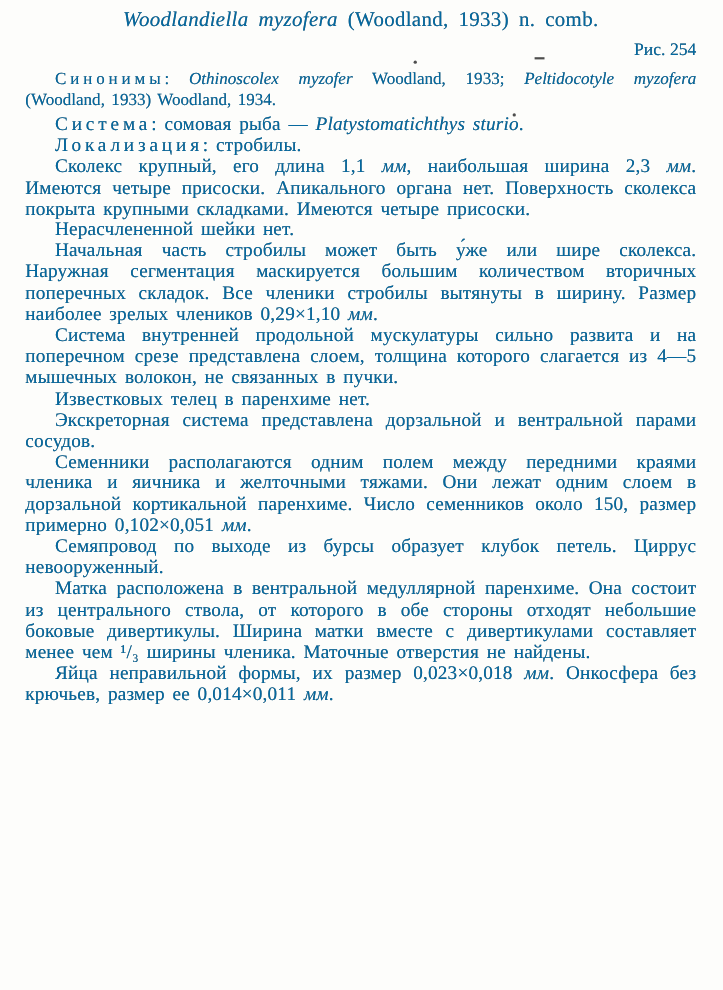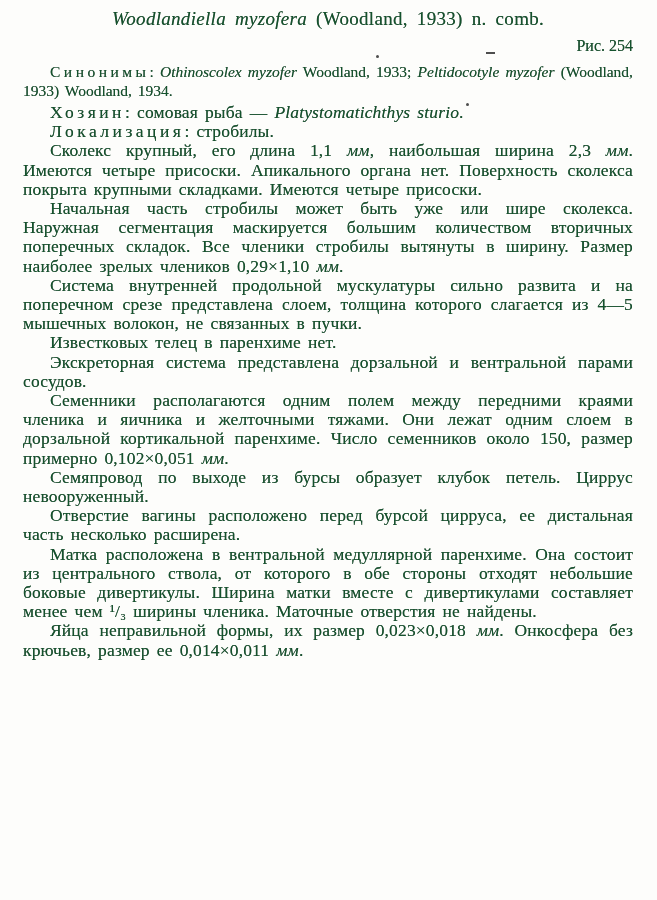--- a/index.html
+++ b/index.html
@@ -10,7 +10,7 @@
     box-sizing: border-box;
     padding: 6px 24px 0 23px;
     background: #fdfdfb;
-    color: #14532d;
+    color: #0369a1;
     font-family: "Liberation Serif", "DejaVu Serif", serif;
     overflow: hidden;
     text-shadow: 0 0 0.35px rgba(0,0,0,0.55);

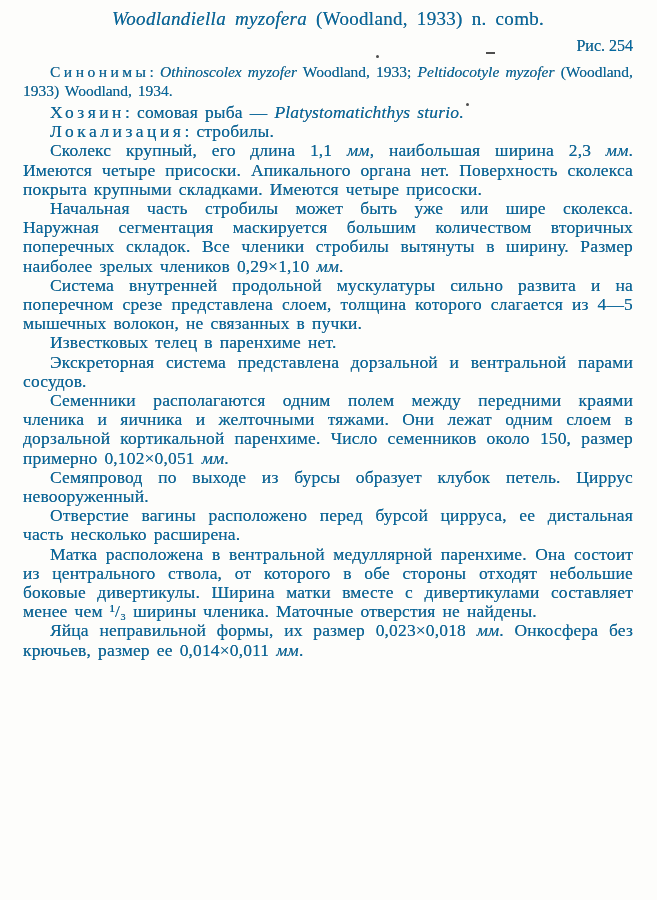--- a/index.html
+++ b/index.html
@@ -66,7 +66,7 @@
   <p class="title"><span class="it">Woodlandiella myzofera</span><span> (Woodland, 1933) n. comb.</span></p>
   <p class="fig"><span>Рис. 254</span></p>
 
-  <p class="small synonyms"><span class="sp">Синонимы</span><span>: </span><span class="it">Othinoscolex myzofer</span><span> Woodland, 1933; </span><span class="it">Peltidocotyle myzofer</span><span> (Woodland, 1933) Woodland, 1934.</span></p>
+  <p class="small synonyms"><span class="sp">Синонимы</span><span>: </span><span class="it">Othinoscolex myzofer</span><span> Woodland, 1933; </span><span class="it">Peltidocotyle myzofera</span><span> (Woodland, 1933) Woodland, 1934.</span></p>
 
   <p class="body first-body"><span class="sp">Хозяин</span><span>: сомовая рыба — </span><span class="it">Platystomatichthys sturio</span><span>.</span></p>
   <p class="body"><span class="sp">Локализация</span><span>: стробилы.</span></p>

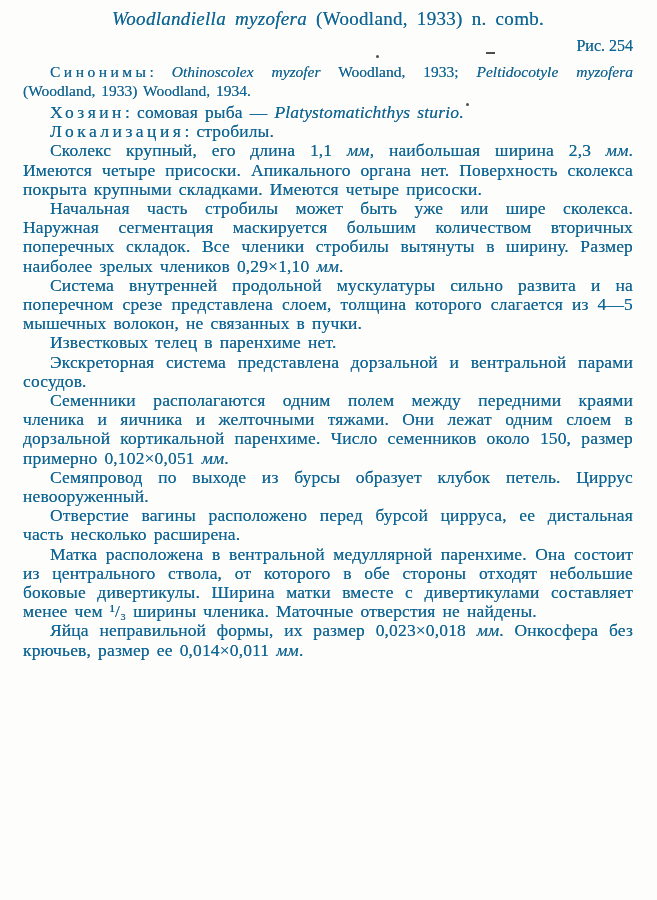--- a/index.html
+++ b/index.html
@@ -68,7 +68,7 @@
 
   <p class="small synonyms"><span class="sp">Синонимы</span><span>: </span><span class="it">Othinoscolex myzofer</span><span> Woodland, 1933; </span><span class="it">Peltidocotyle myzofera</span><span> (Woodland, 1933) Woodland, 1934.</span></p>
 
-  <p class="body first-body"><span class="sp">Хозяин</span><span>: сомовая рыба — </span><span class="it">Platystomatichthys sturio</span><span>.</span></p>
+  <p class="body first-body"><span class="sp">Система</span><span>: сомовая рыба — </span><span class="it">Platystomatichthys sturio</span><span>.</span></p>
   <p class="body"><span class="sp">Локализация</span><span>: стробилы.</span></p>
   <p class="body"><span>Сколекс крупный, его длина 1,1 </span><span class="it">мм</span><span>, наибольшая ширина 2,3 </span><span class="it">мм</span><span>. Имеются четыре присоски. Апикального органа нет. Поверхность сколекса покрыта крупными складками. Имеются четыре присоски.</span></p>
   <p class="body"><span>Начальная часть стробилы может быть у́же или шире сколекса. Наружная сегментация маскируется большим количеством вторичных поперечных складок. Все членики стробилы вытянуты в ширину. Размер наиболее зрелых члеников 0,29×1,10 </span><span class="it">мм</span><span>.</span></p>

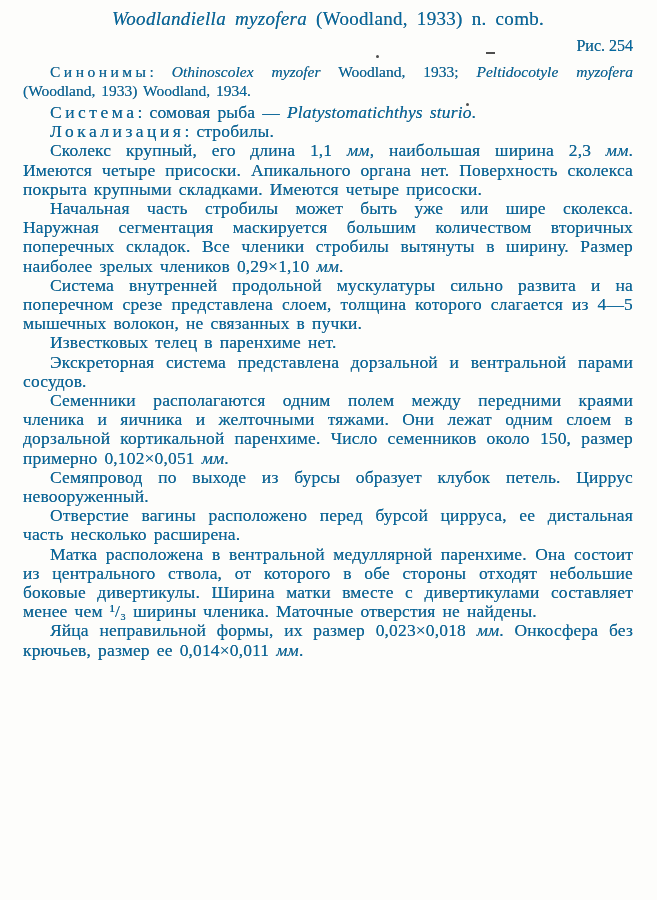--- a/index.html
+++ b/index.html
@@ -71,6 +71,7 @@
   <p class="body first-body"><span class="sp">Система</span><span>: сомовая рыба — </span><span class="it">Platystomatichthys sturio</span><span>.</span></p>
   <p class="body"><span class="sp">Локализация</span><span>: стробилы.</span></p>
   <p class="body"><span>Сколекс крупный, его длина 1,1 </span><span class="it">мм</span><span>, наибольшая ширина 2,3 </span><span class="it">мм</span><span>. Имеются четыре присоски. Апикального органа нет. Поверхность сколекса покрыта крупными складками. Имеются четыре присоски.</span></p>
+  <p class="body"><span>Нерасчлененной шейки нет.</span></p>
   <p class="body"><span>Начальная часть стробилы может быть у́же или шире сколекса. Наружная сегментация маскируется большим количеством вторичных поперечных складок. Все членики стробилы вытянуты в ширину. Размер наиболее зрелых члеников 0,29×1,10 </span><span class="it">мм</span><span>.</span></p>
   <p class="body"><span>Система внутренней продольной мускулатуры сильно развита и на поперечном срезе представлена слоем, толщина которого слагается из 4—5 мышечных волокон, не связанных в пучки.</span></p>
   <p class="body"><span>Известковых телец в паренхиме нет.</span></p>

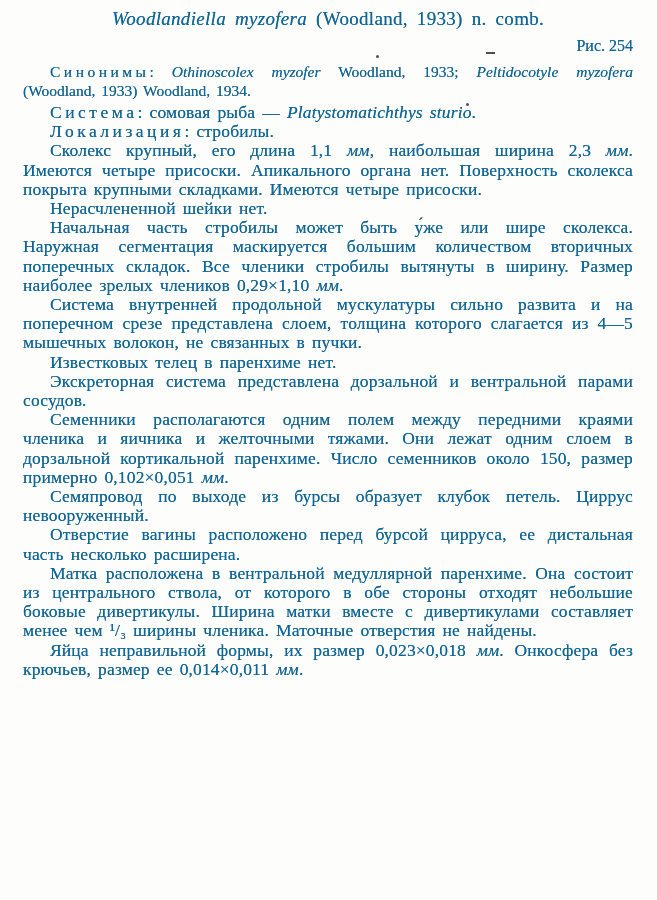--- a/index.html
+++ b/index.html
@@ -78,7 +78,6 @@
   <p class="body"><span>Экскреторная система представлена дорзальной и вентральной парами сосудов.</span></p>
   <p class="body"><span>Семенники располагаются одним полем между передними краями членика и яичника и желточными тяжами. Они лежат одним слоем в дорзальной кортикальной паренхиме. Число семенников около 150, размер примерно 0,102×0,051 </span><span class="it">мм</span><span>.</span></p>
   <p class="body"><span>Семяпровод по выходе из бурсы образует клубок петель. Циррус невооруженный.</span></p>
-  <p class="body"><span>Отверстие вагины расположено перед бурсой цирруса, ее дистальная часть несколько расширена.</span></p>
   <p class="body"><span>Матка расположена в вентральной медуллярной паренхиме. Она состоит из центрального ствола, от которого в обе стороны отходят небольшие боковые дивертикулы. Ширина матки вместе с дивертикулами составляет менее чем ¹/₃ ширины членика. Маточные отверстия не найдены.</span></p>
   <p class="body"><span>Яйца неправильной формы, их размер 0,023×0,018 </span><span class="it">мм</span><span>. Онкосфера без крючьев, размер ее 0,014×0,011 </span><span class="it">мм</span><span>.</span></p>
 

